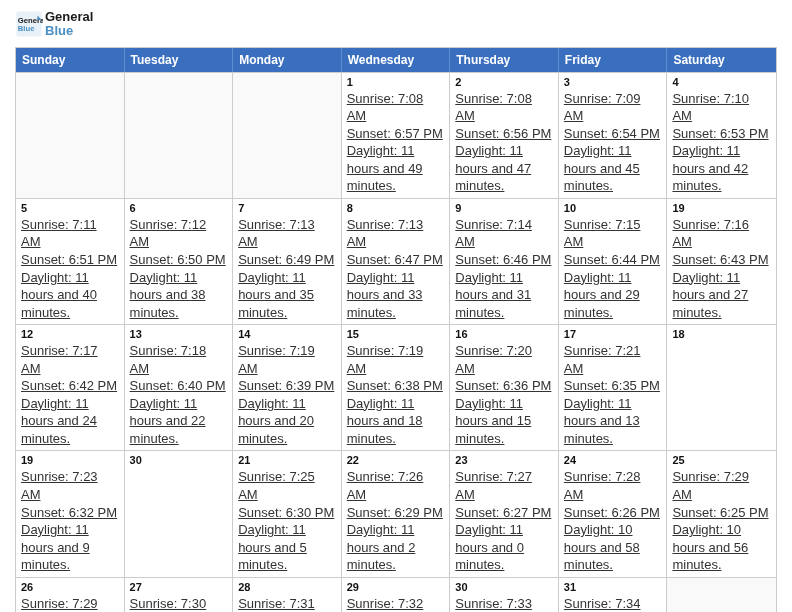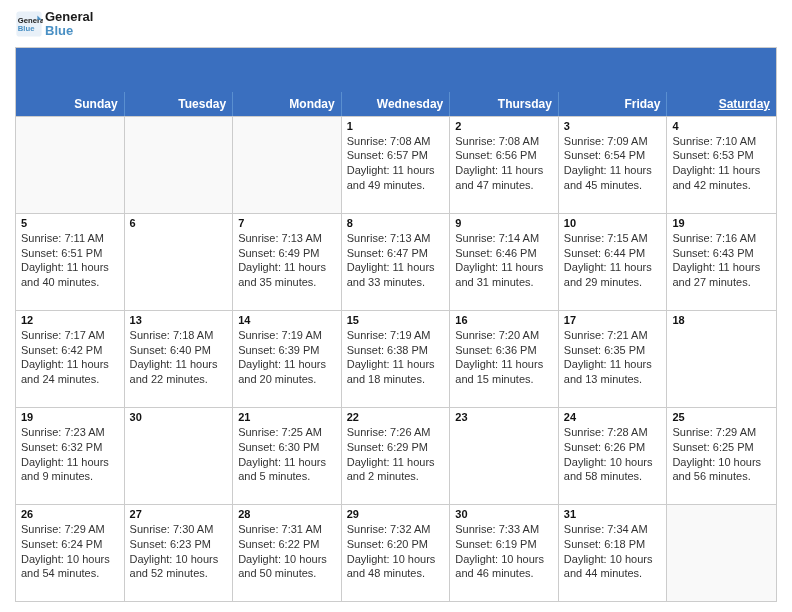--- a/index.html
+++ b/index.html
@@ -60,9 +60,8 @@
       font-weight: bold;
       font-size: 12px;
       padding: 5px 6px;
-      text-align: right;
+      text-align: left;
       border-right: 1px solid #5a8fd0;
-      margin-top: 44px;
     }
     .cal-header-cell:last-child { border-right: none; text-decoration: underline; }
     .cal-body {

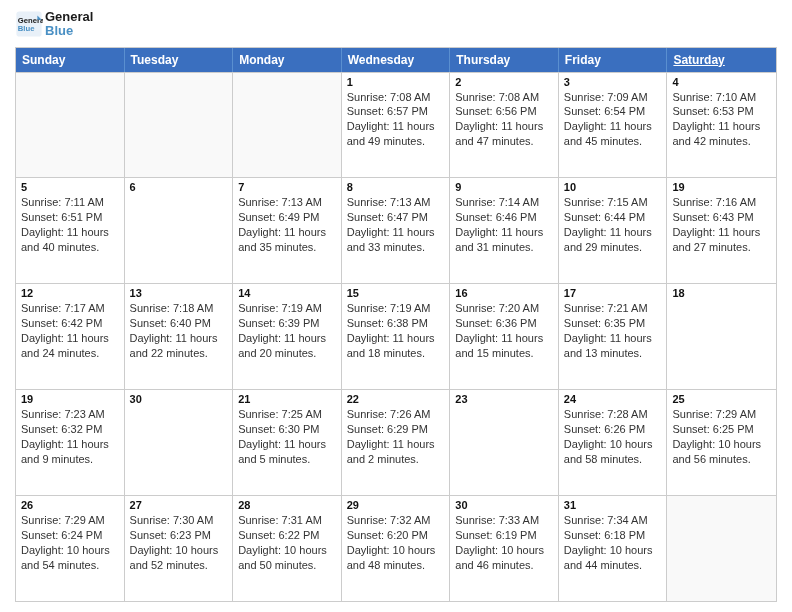--- a/index.html
+++ b/index.html
@@ -63,7 +63,7 @@
       text-align: left;
       border-right: 1px solid #5a8fd0;
     }
-    .cal-header-cell:last-child { border-right: none; text-decoration: underline; }
+    .cal-header-cell:last-child { border-right: none; }
     .cal-body {
       display: flex;
       flex-direction: column;

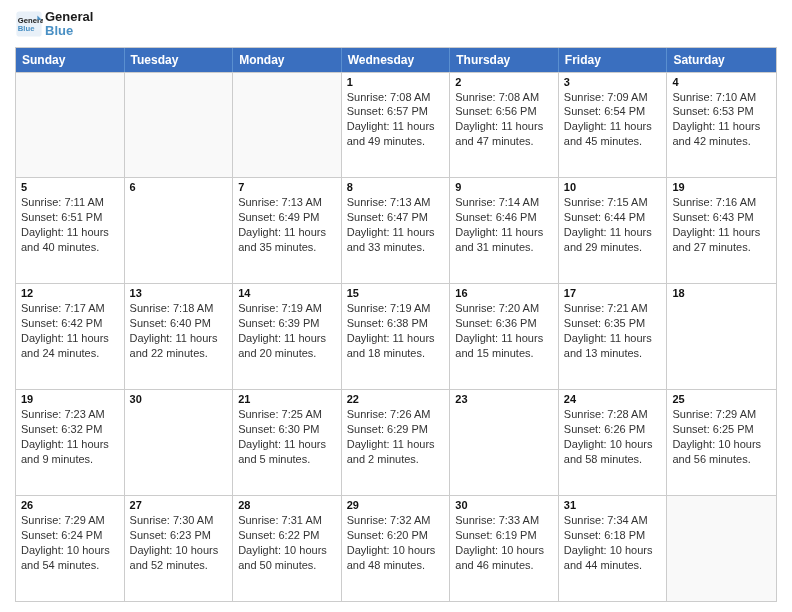--- a/index.html
+++ b/index.html
@@ -92,9 +92,10 @@
       color: #111;
     }
     .cell-info {
-      font-size: 11px;
+      font-size: 13px;
       line-height: 1.35;
       color: #333;
+      text-decoration: underline;
     }
   </style>
 </head>

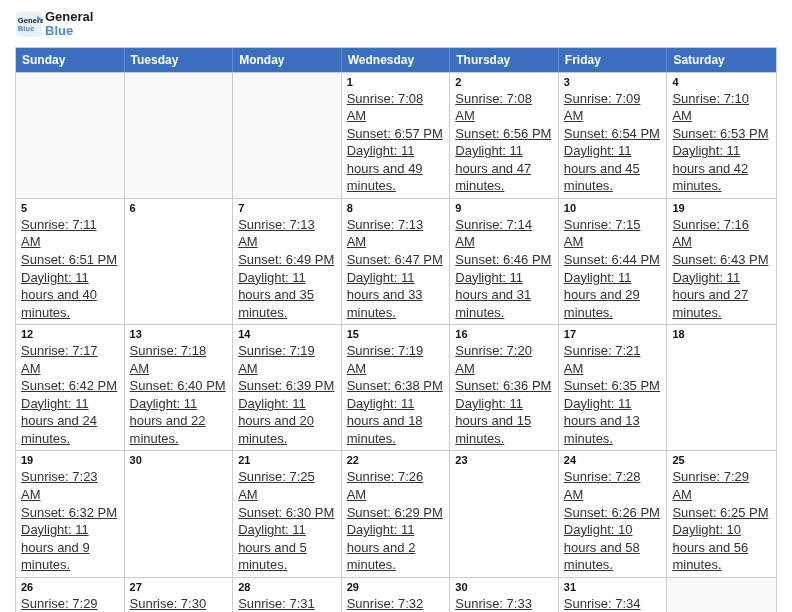--- a/index.html
+++ b/index.html
@@ -160,6 +160,7 @@
           </div>
           <div class="cal-cell">
             <div class="day-num">6</div>
+            <div class="cell-info">Sunrise: 7:12 AM<br>Sunset: 6:50 PM<br>Daylight: 11 hours and 38 minutes.</div>
           </div>
           <div class="cal-cell">
             <div class="day-num">7</div>

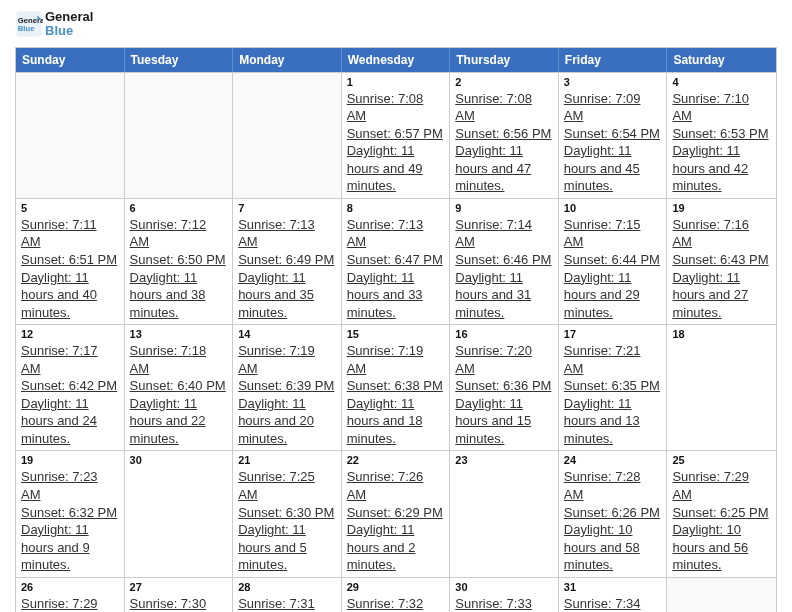--- a/index.html
+++ b/index.html
@@ -230,6 +230,7 @@
           </div>
           <div class="cal-cell">
             <div class="day-num">23</div>
+            <div class="cell-info">Sunrise: 7:27 AM<br>Sunset: 6:27 PM<br>Daylight: 11 hours and 0 minutes.</div>
           </div>
           <div class="cal-cell">
             <div class="day-num">24</div>

